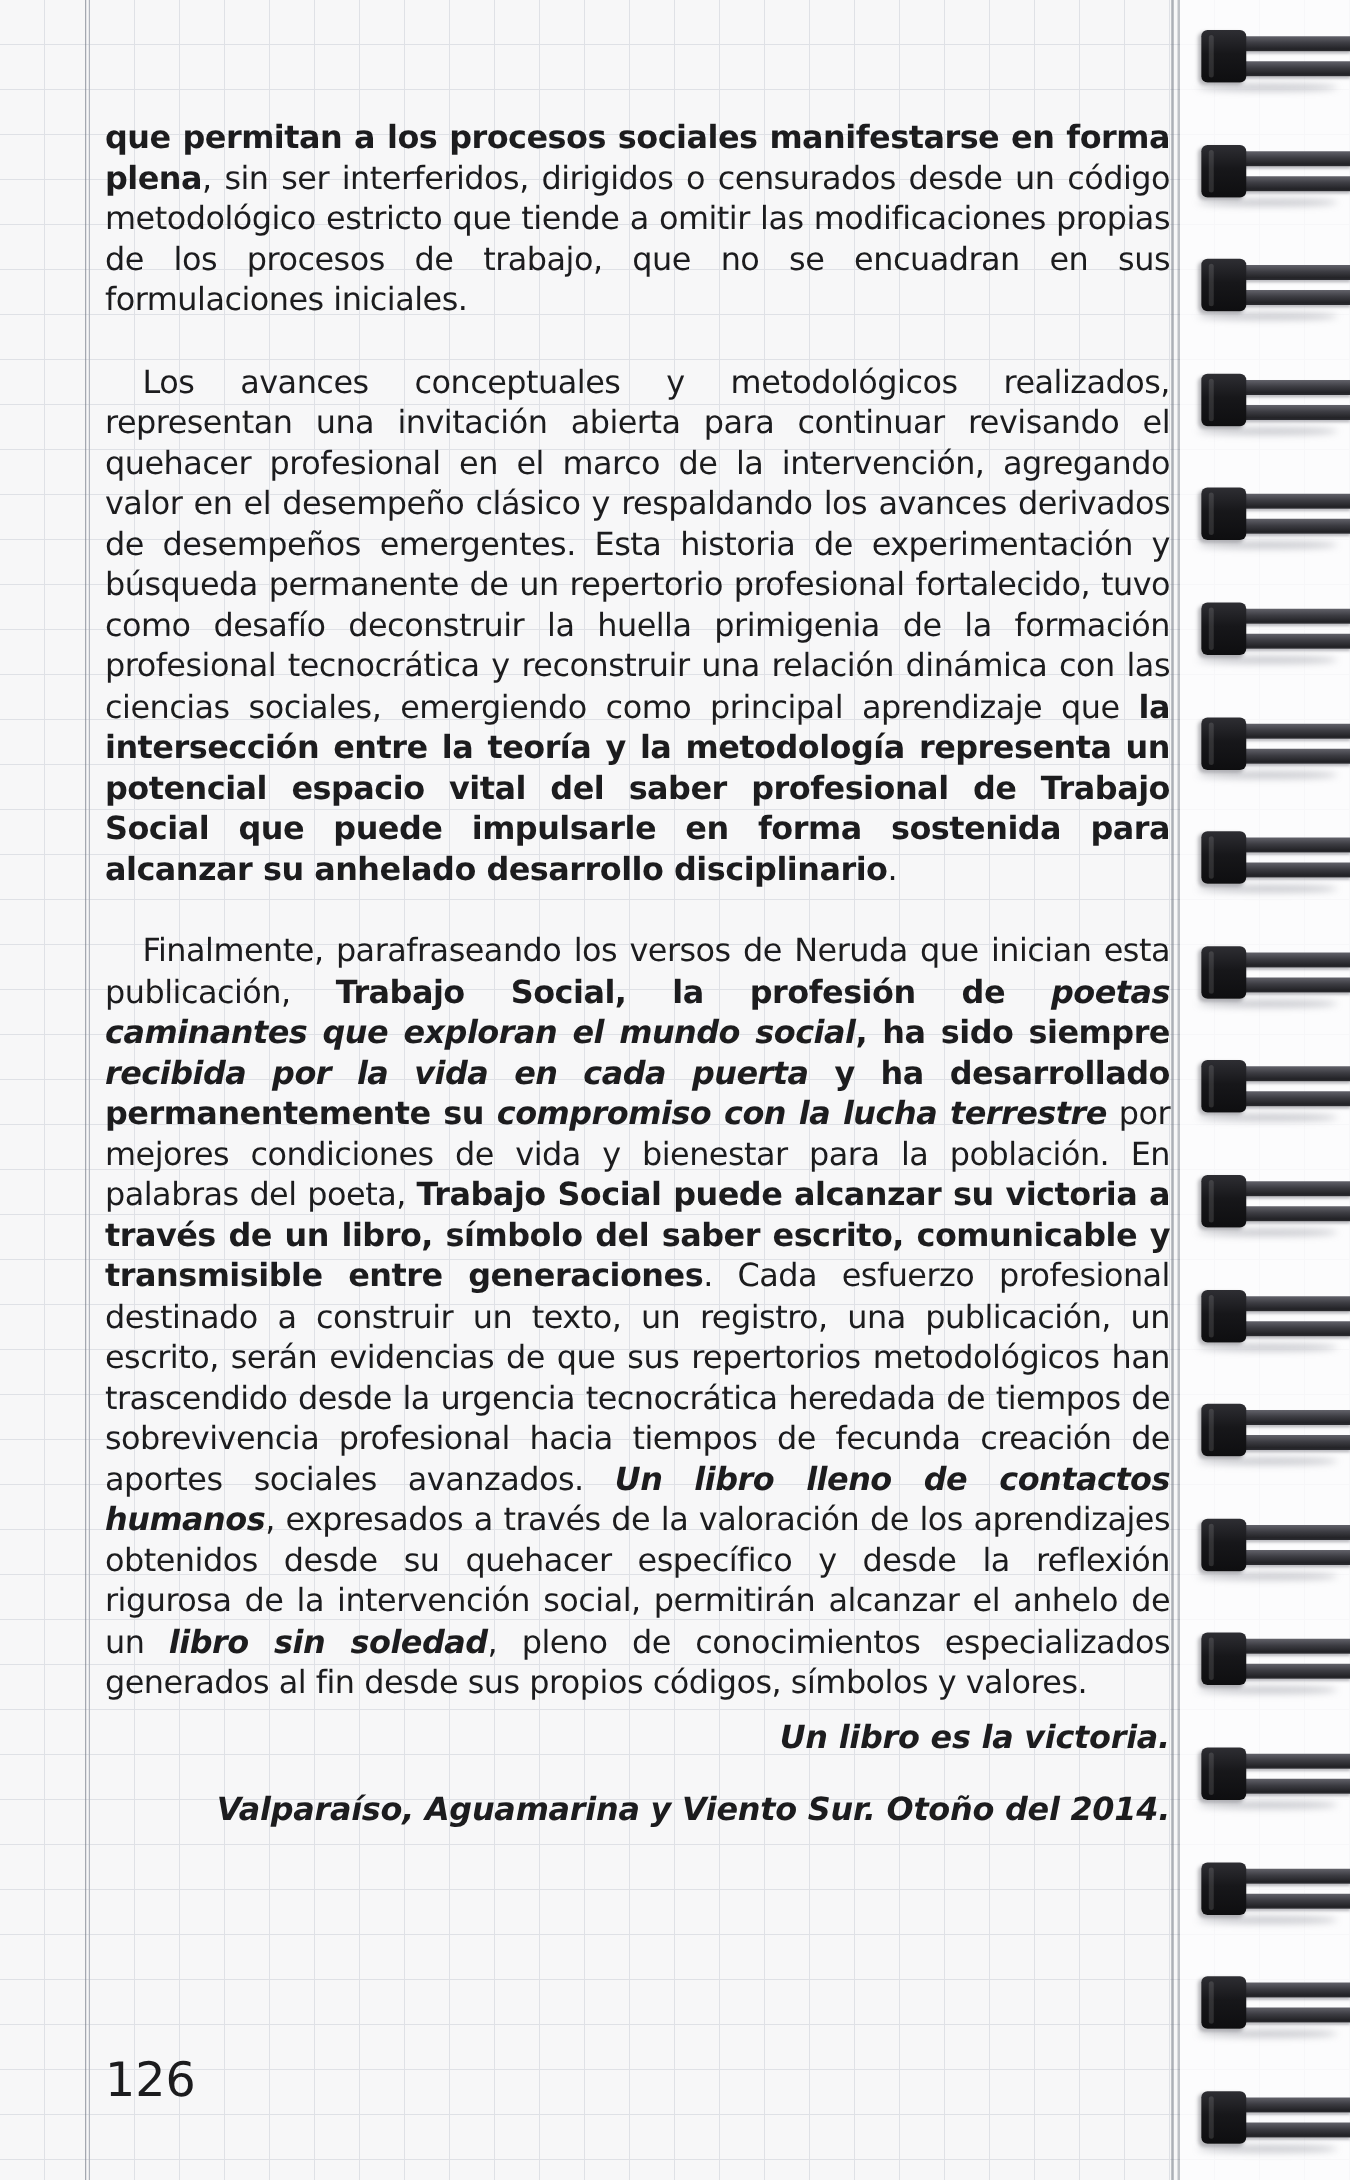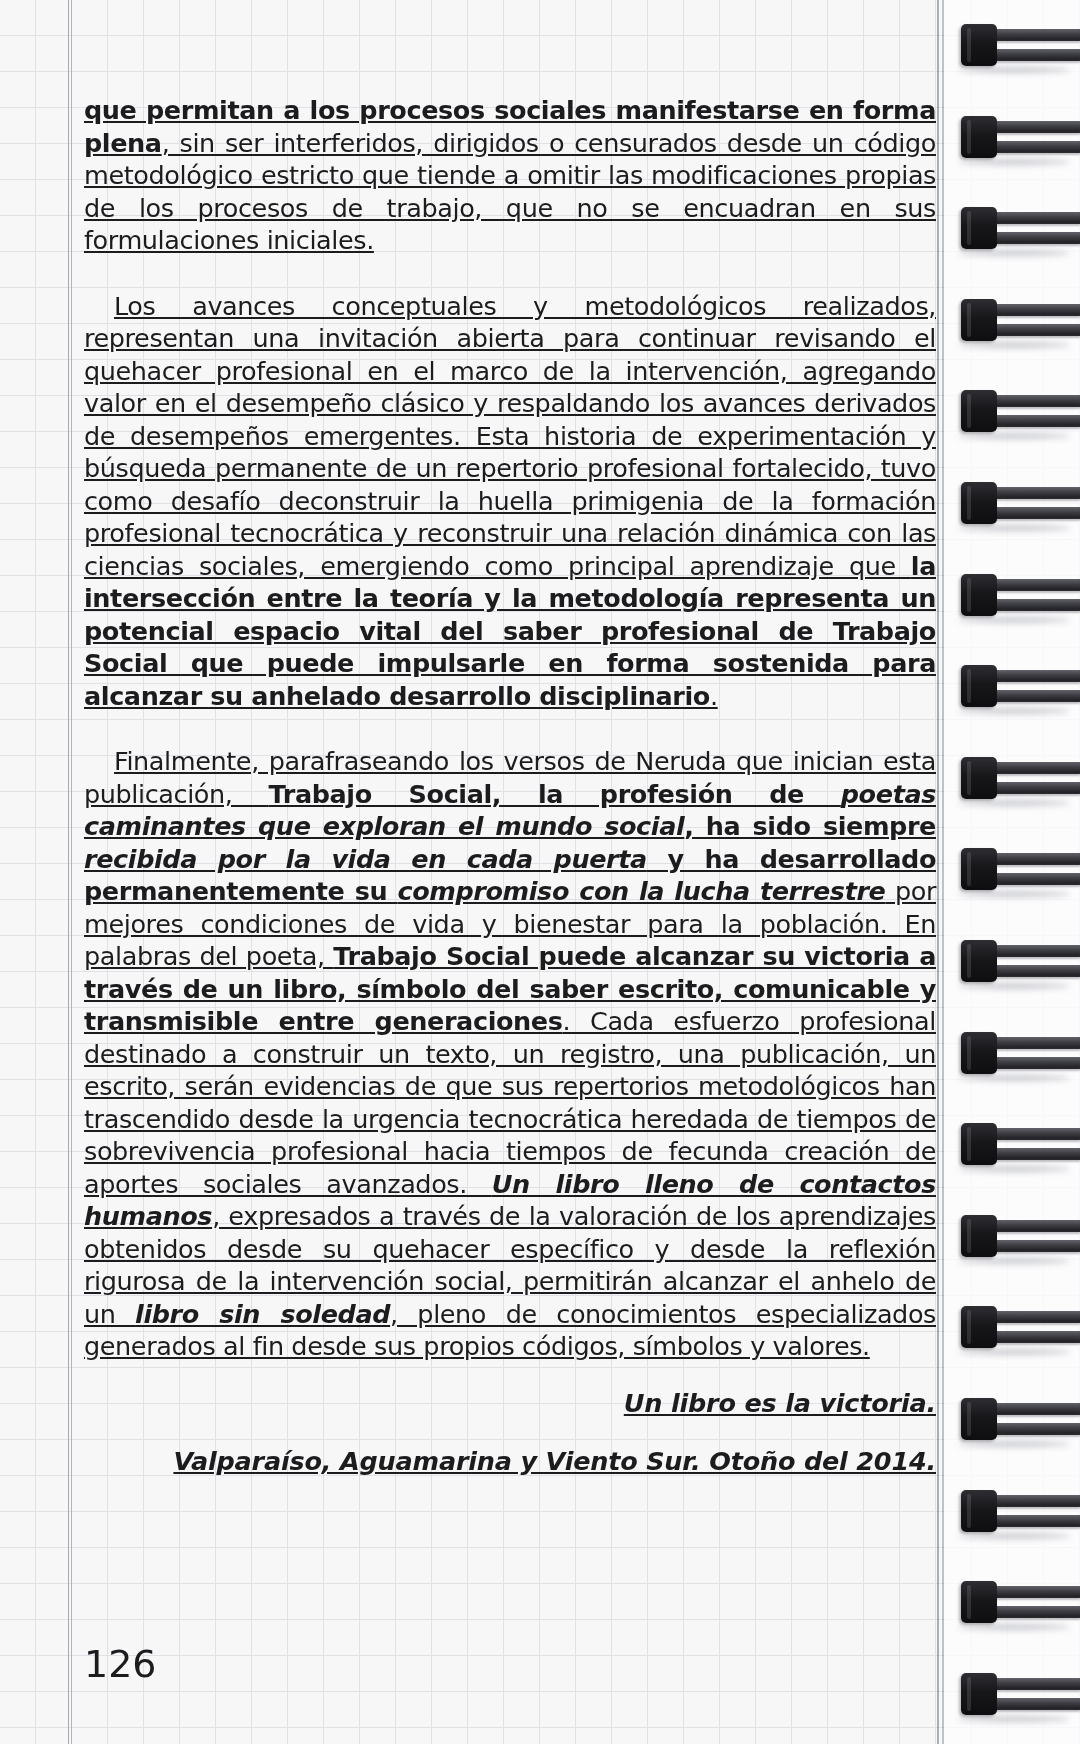--- a/index.html
+++ b/index.html
@@ -62,7 +62,6 @@
     position:absolute;left:84px;top:94px;width:852px;
     font-size:25.5px;line-height:32.5px;letter-spacing:-.4px;
     text-align:justify;
-    text-decoration:underline;
   }
   .text-block p{margin:0 0 33px 0;}
   .text-block p.indent{text-indent:30px;}

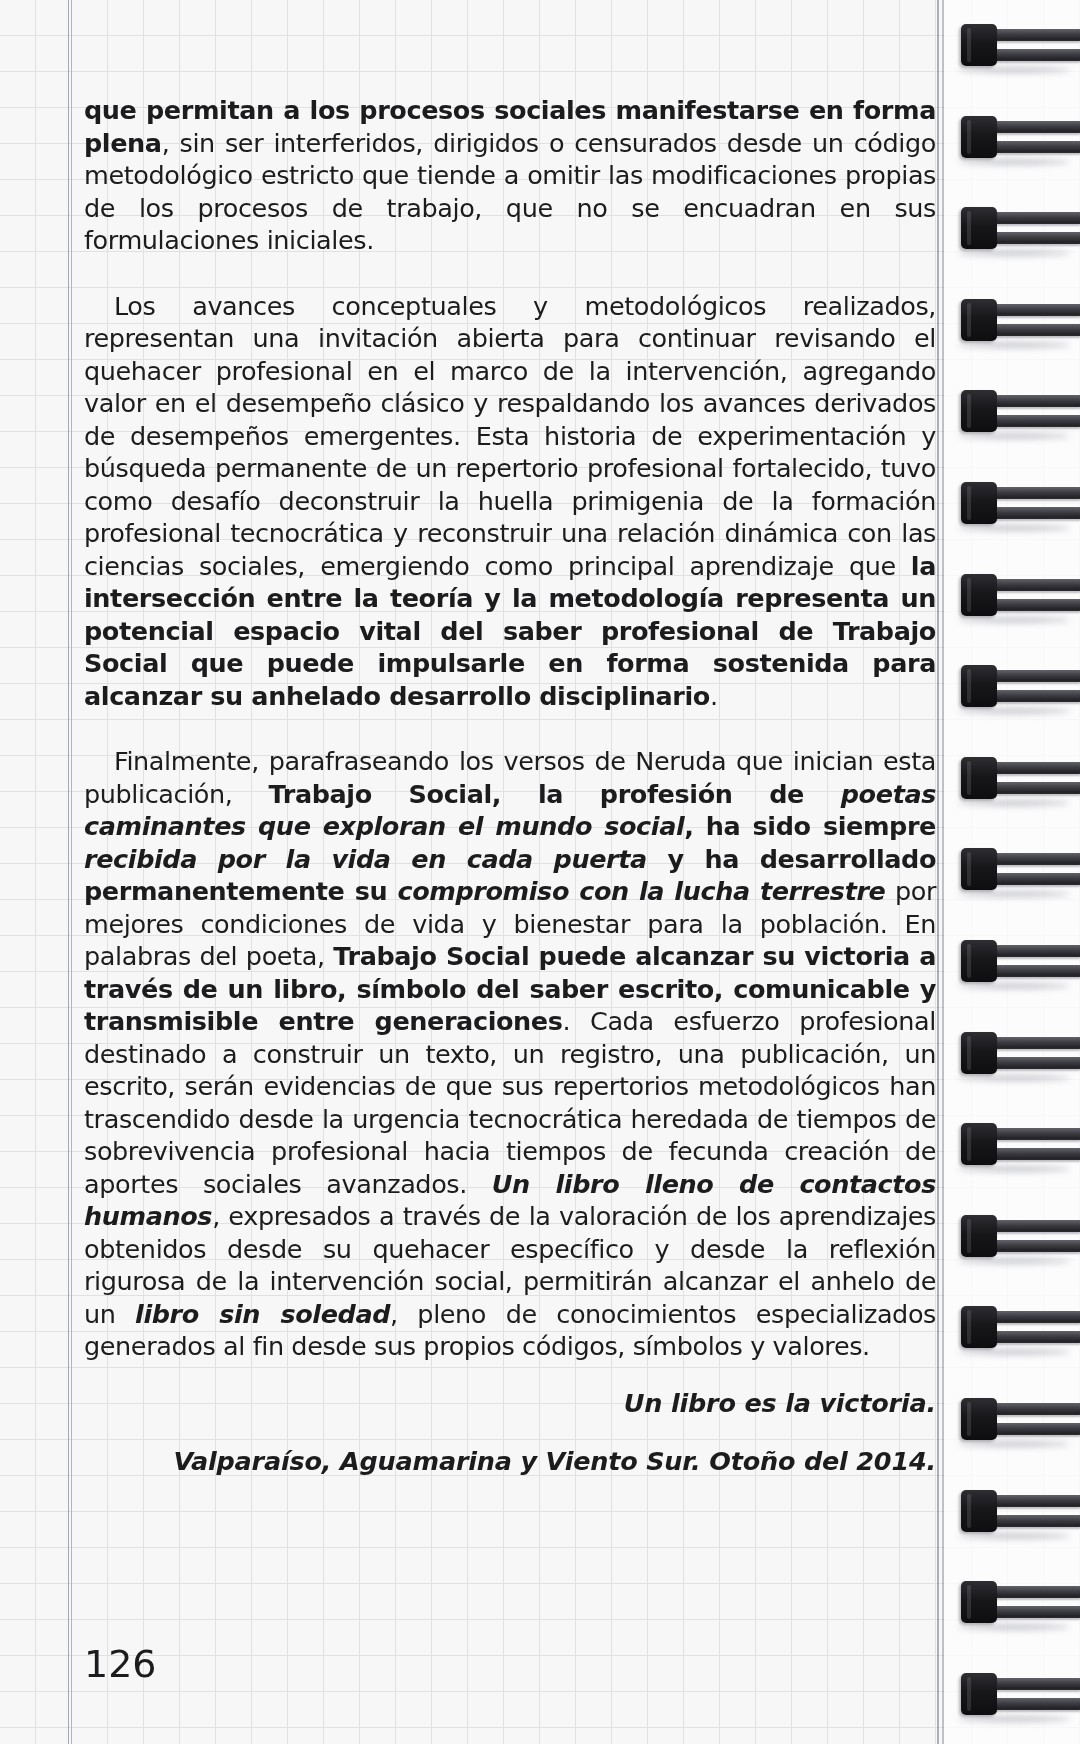--- a/index.html
+++ b/index.html
@@ -69,7 +69,7 @@
   .b{font-weight:bold;}
   .i{font-style:italic;}
   .closing{
-    margin-top:24px;text-align:right;font-weight:bold;font-style:italic;
+    margin-top:11px;text-align:right;font-weight:bold;font-style:italic;
     font-size:25.5px;line-height:32.5px;letter-spacing:-.2px;
   }
   .closing.place{margin-top:26px;text-align:right;}

